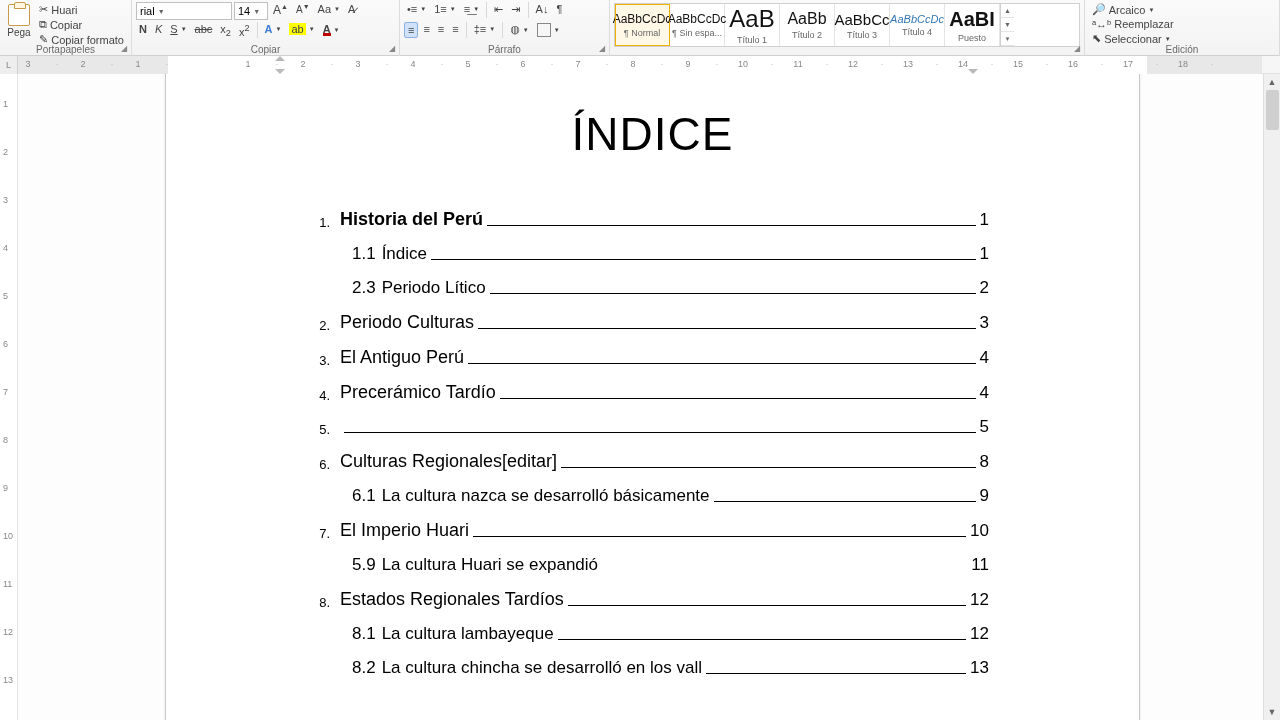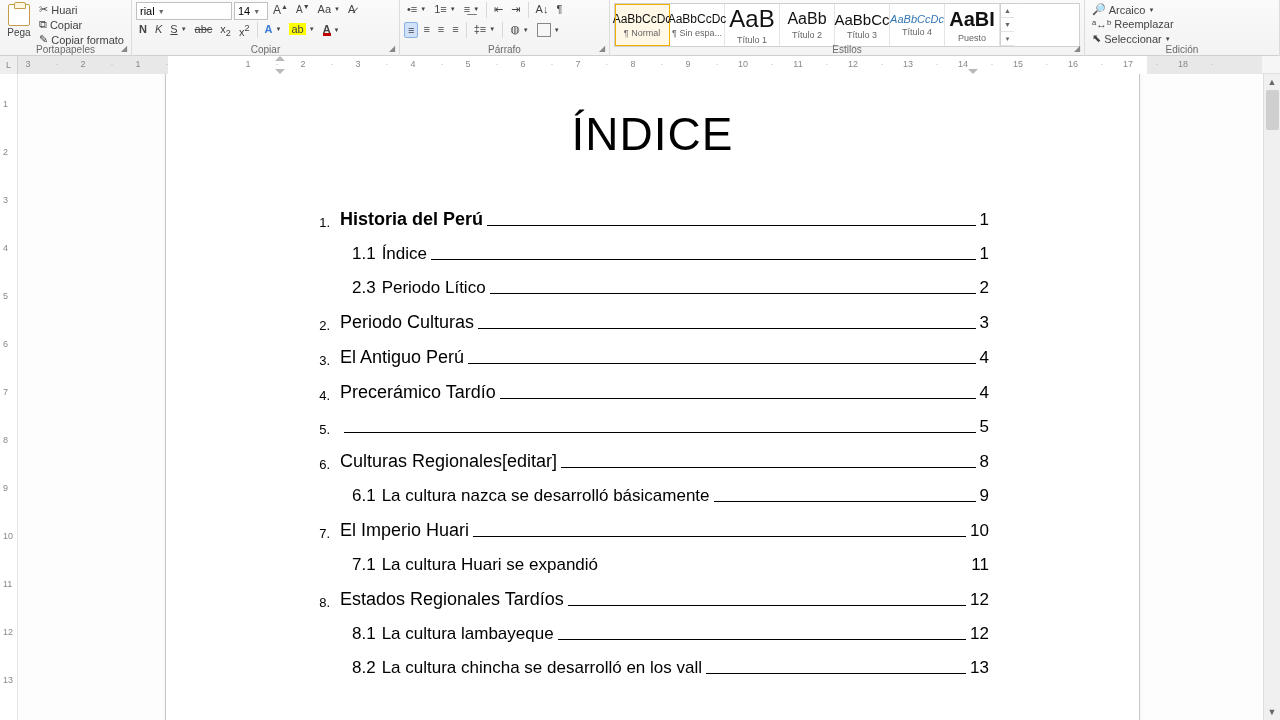--- a/index.html
+++ b/index.html
@@ -252,7 +252,6 @@
           <div>▾</div>
         </div>
       </div>
-    <span class="group-label">Estilos</span>
     <span class="dlaunch">◢</span>
   </div>
 

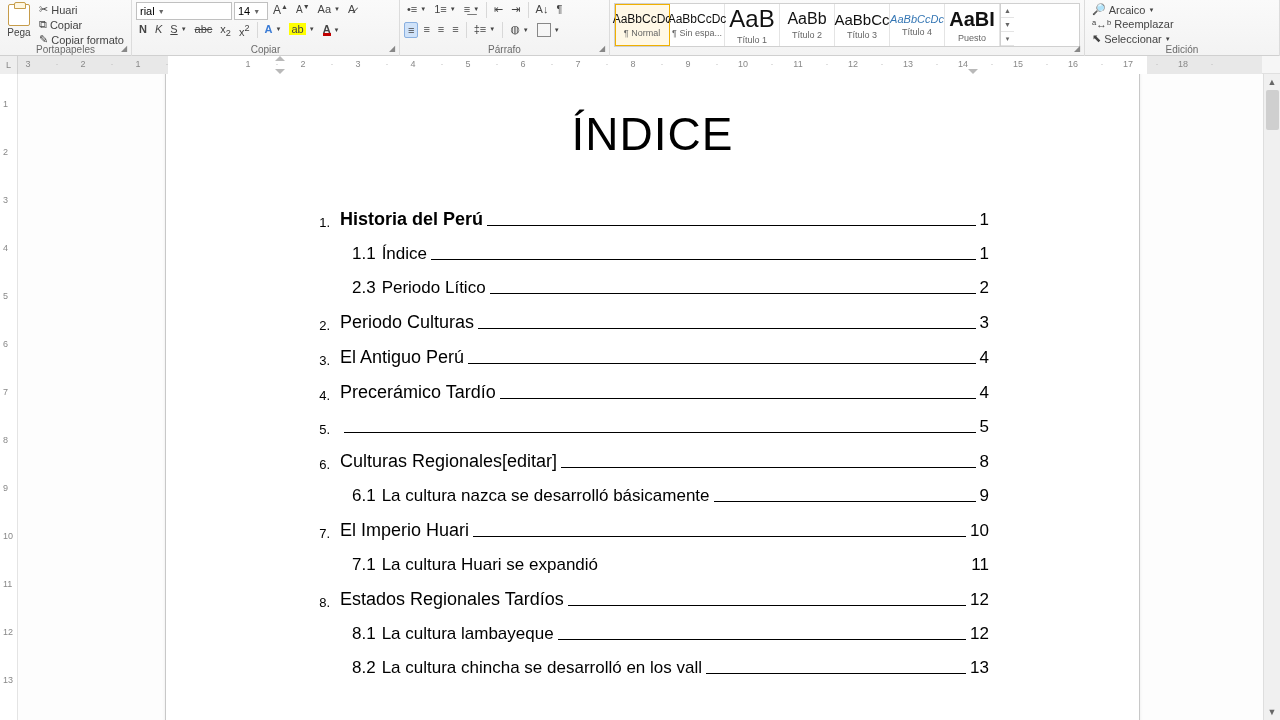--- a/index.html
+++ b/index.html
@@ -408,7 +408,7 @@
             <span class="page-no">10</span>
           </div>
           <div class="toc-line sub">
-            <span class="toc-num">7.1</span>
+            <span class="toc-num">5.9</span>
             <span class="toc-text">La cultura Huari se expandió</span>
             <span class="leader none"></span>
             <span class="page-no">11</span>

